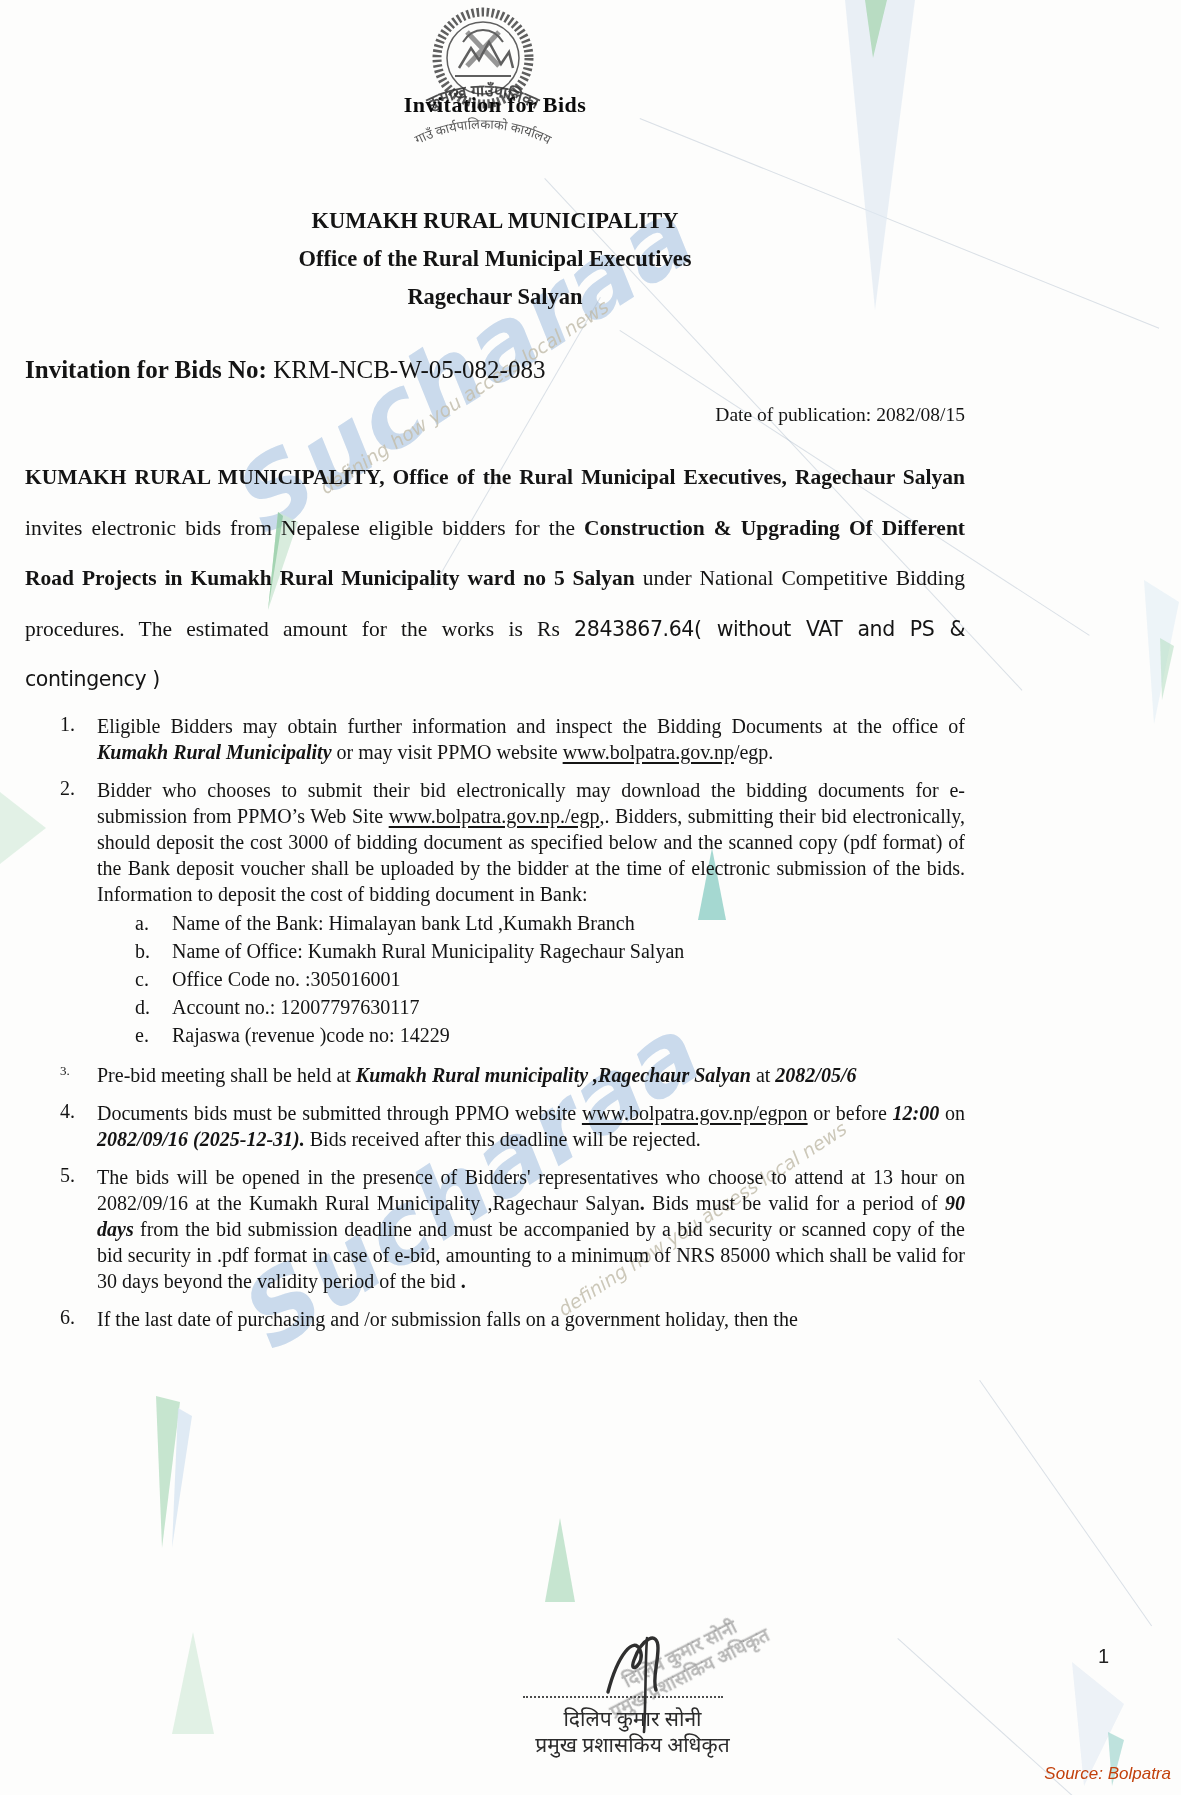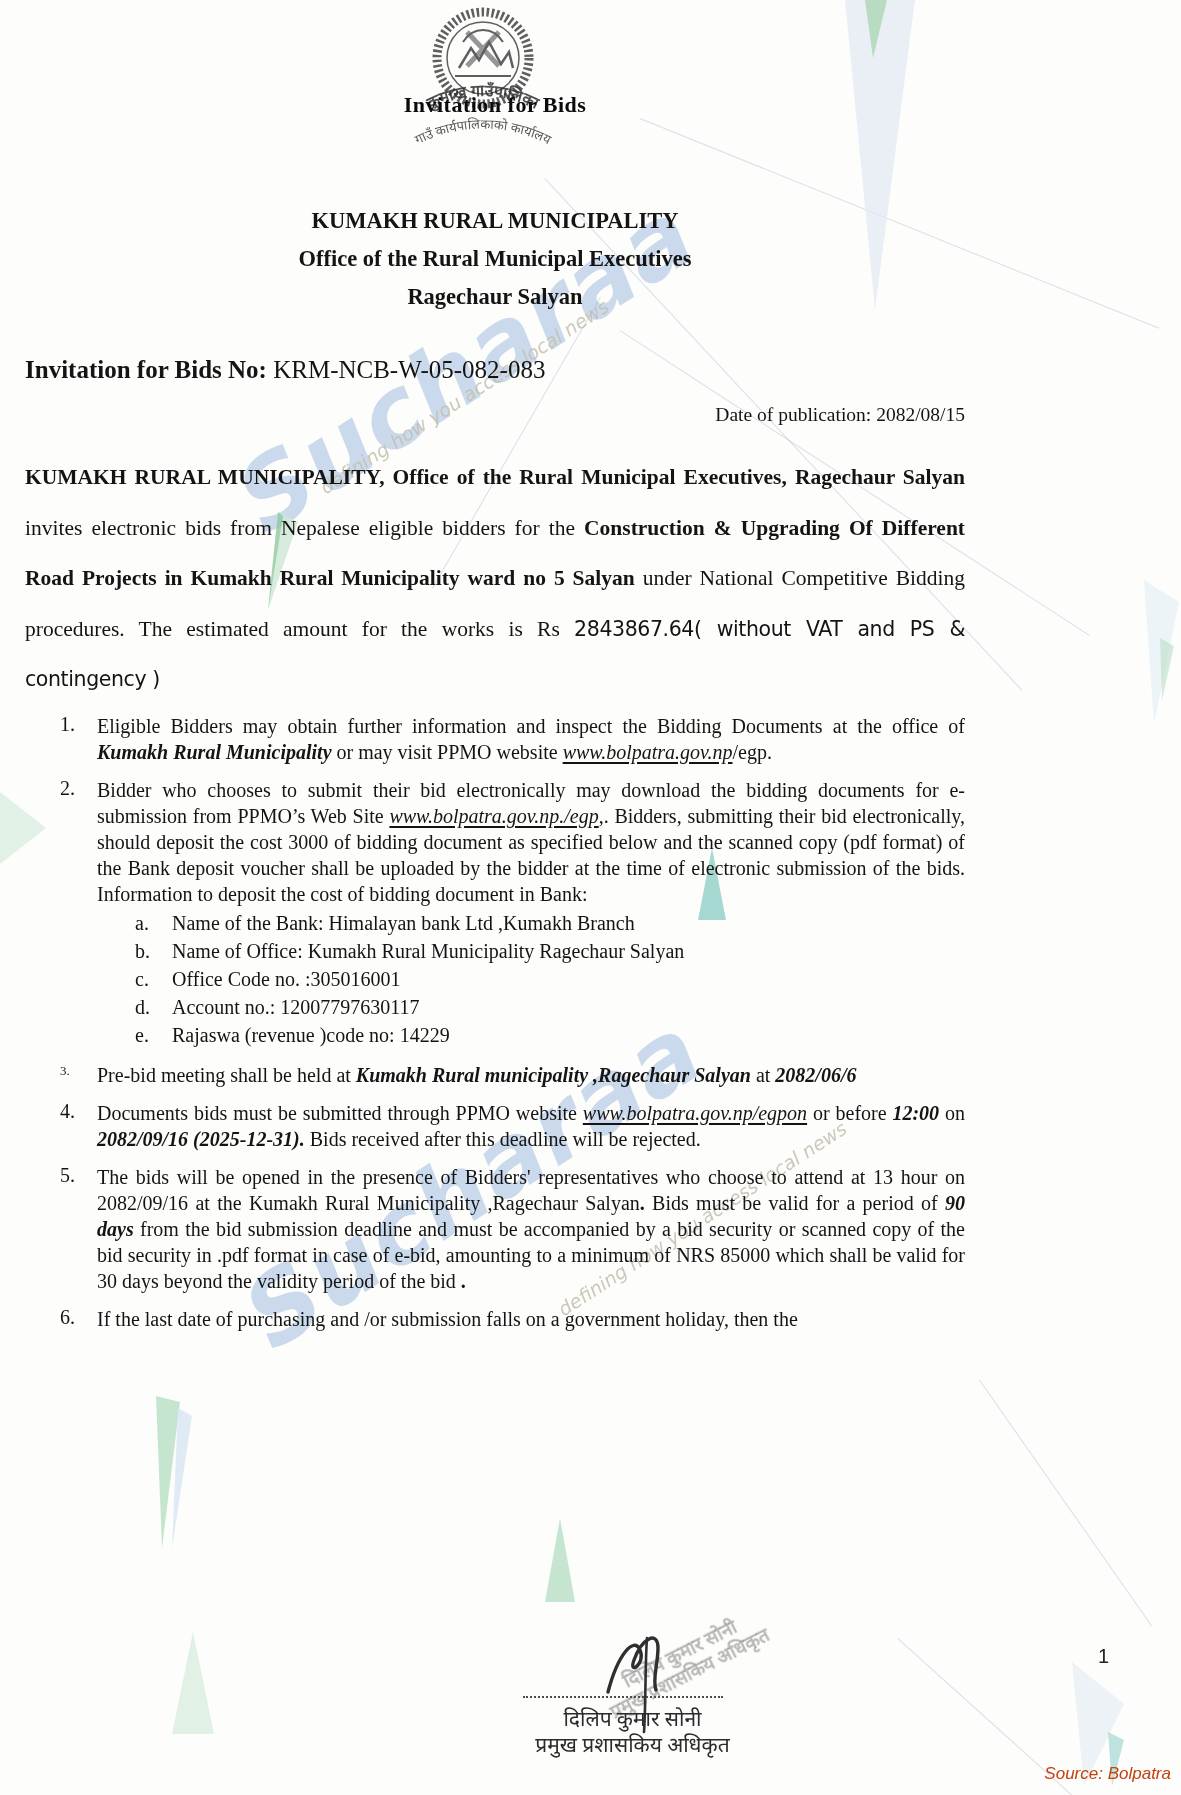--- a/index.html
+++ b/index.html
@@ -57,7 +57,7 @@
   .subs .marker { width:37px; }
   .seg.b { font-weight:bold; }
   .seg.i { font-style:italic; }
-  .seg.u { text-decoration:underline; text-underline-offset:3px;font-style:italic; }
+  .seg.u { text-decoration:underline; text-underline-offset:3px; }
   .seg.sans { font-family:"DejaVu Sans", sans-serif; font-size:20.5px; letter-spacing:-.4px; }
 
   

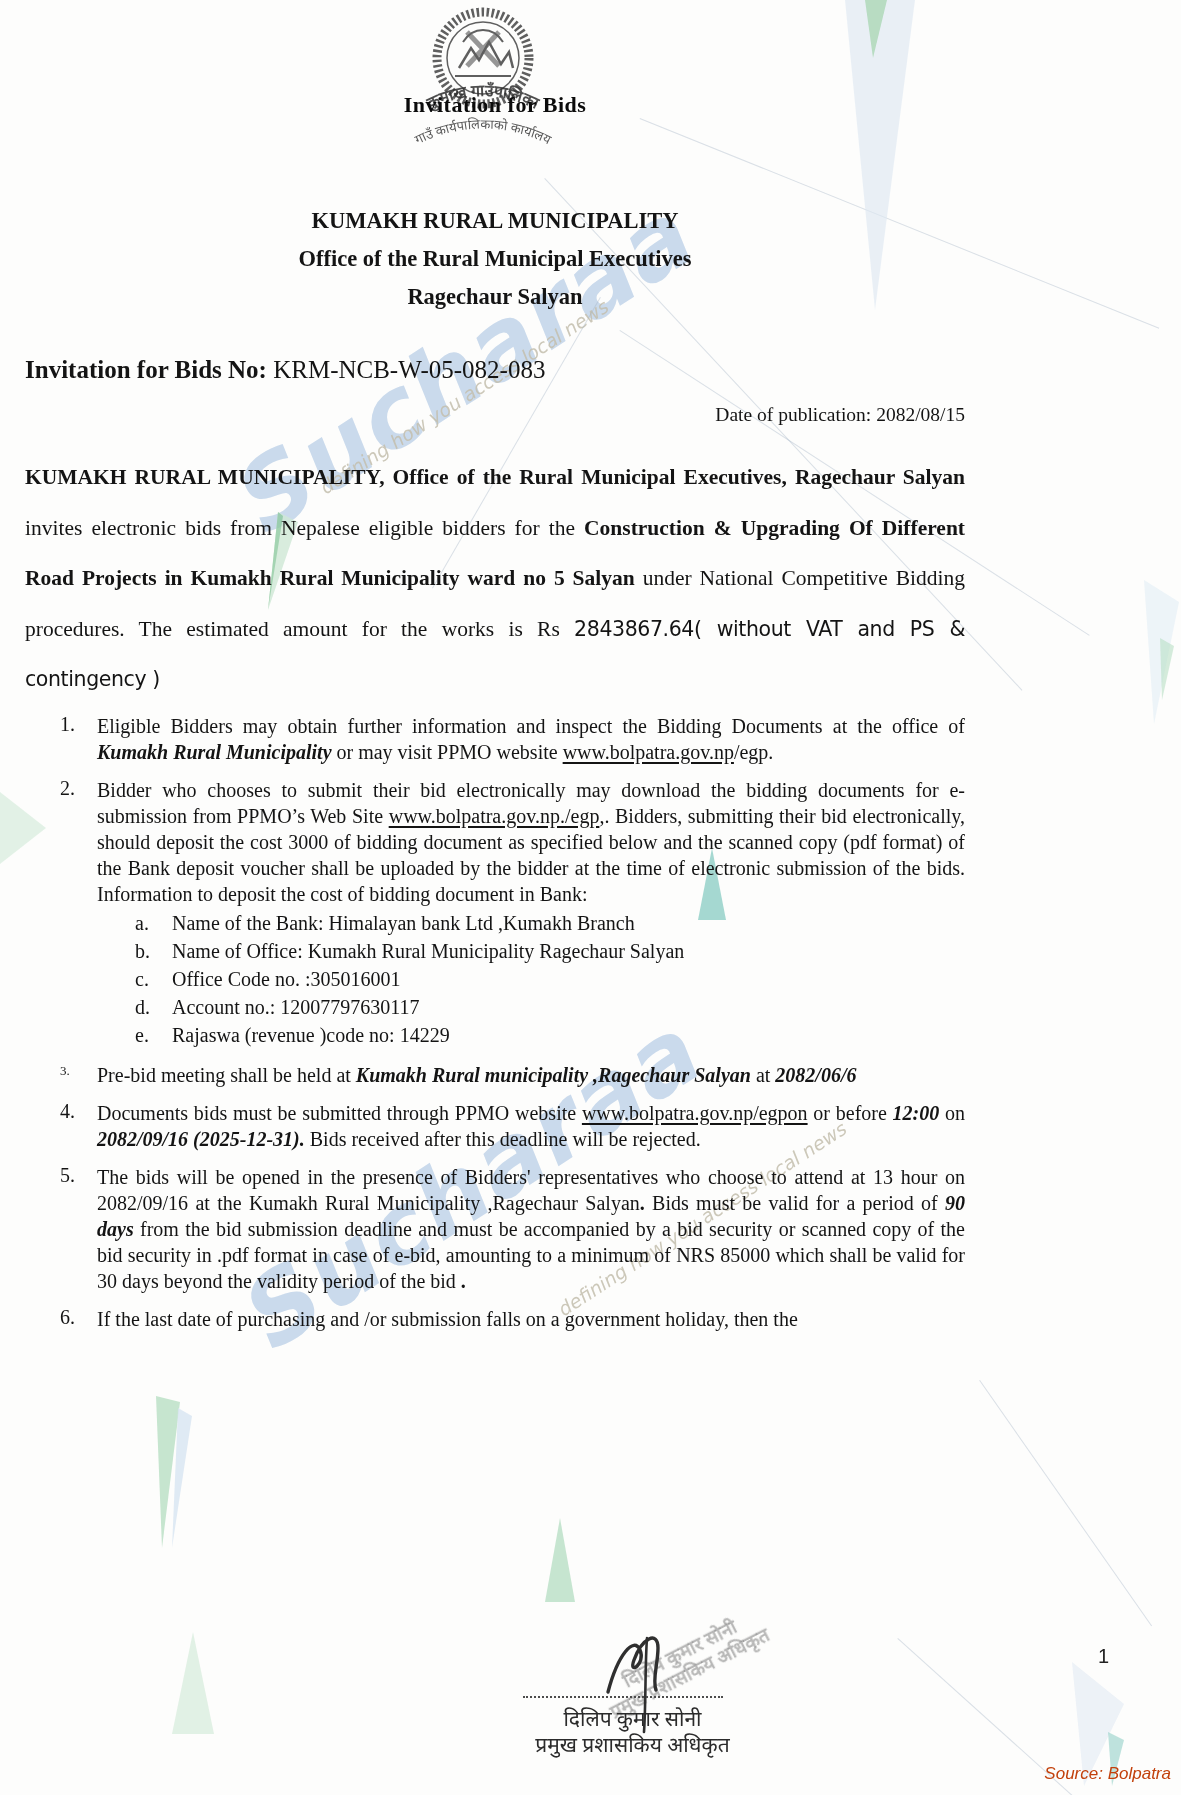--- a/index.html
+++ b/index.html
@@ -204,7 +204,7 @@
         </div>
         <div class="item">
           <span class="marker supmk">3.</span>
-          <div class="ibody"><span class="seg">Pre-bid meeting shall be held at </span><span class="seg b i">Kumakh Rural municipality  ,Ragechaur  Salyan</span><span class="seg"> at </span><span class="seg b i">2082/06/6</span></div>
+          <div class="ibody"><span class="seg">Pre-bid meeting shall be held at </span><span class="seg b i">Kumakh Rural municipality  ,Ragechaur  Salyan</span><span class="seg"> at </span><span class="seg b i">2082/05/6</span></div>
         </div>
         <div class="item">
           <span class="marker">4.</span>

